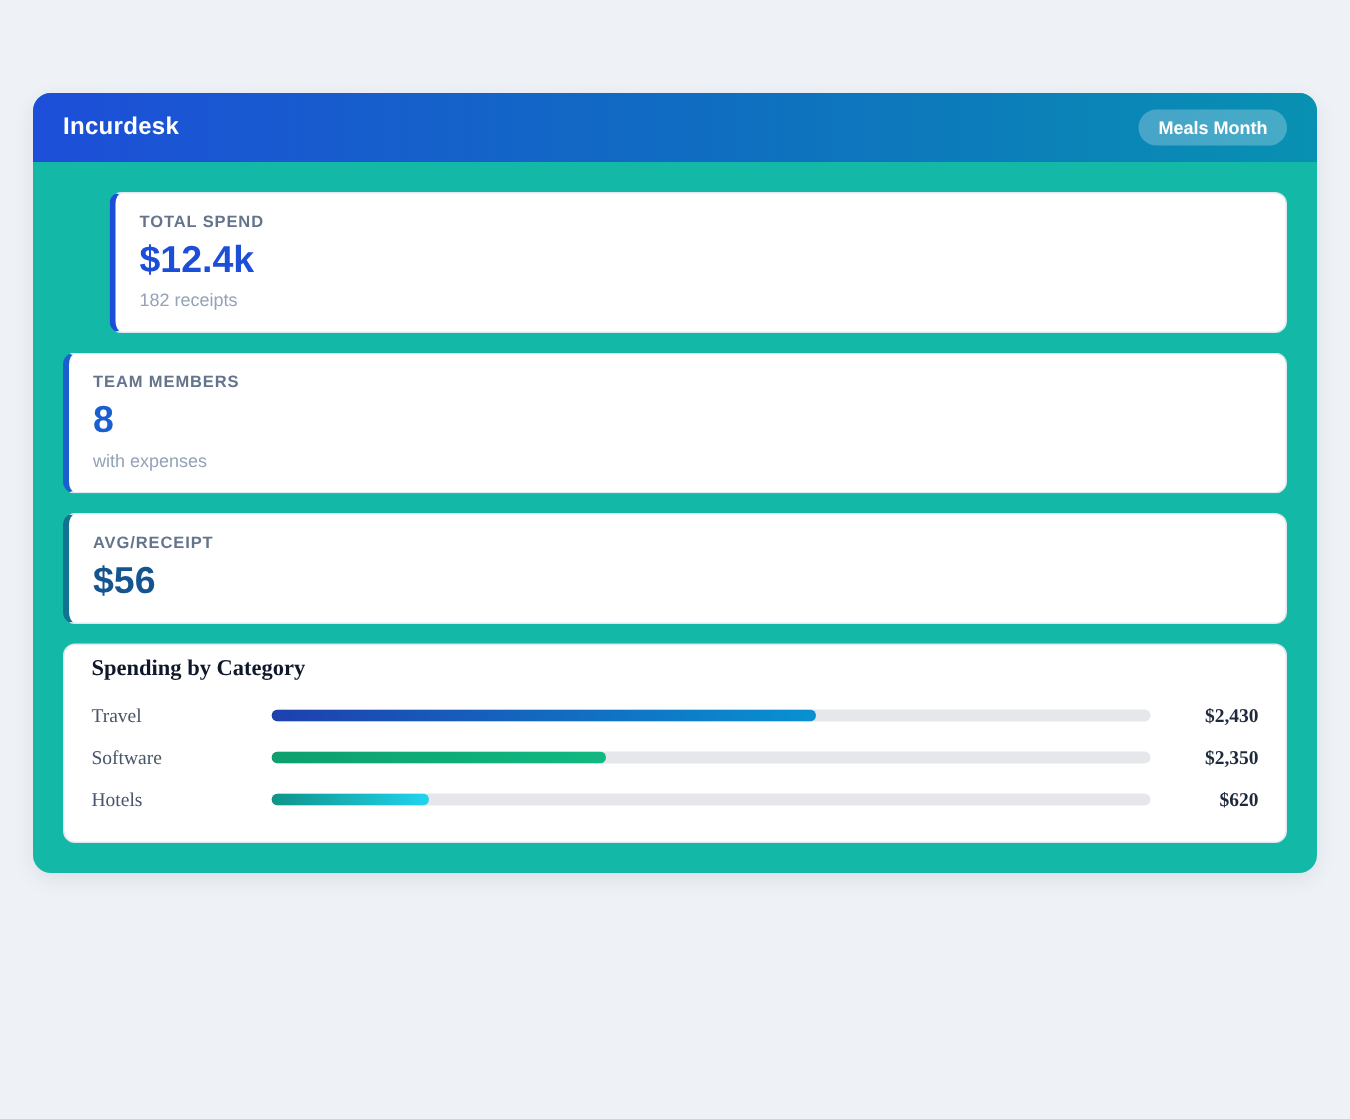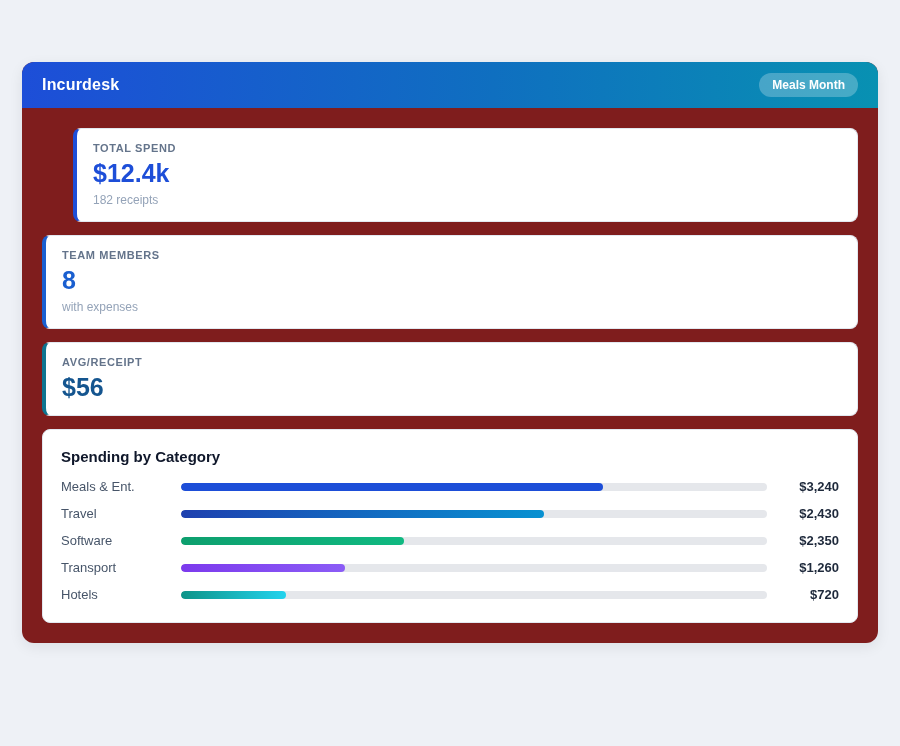--- a/index.html
+++ b/index.html
@@ -12,7 +12,7 @@
   .app-card {
     width: 856px;
     margin: 62px auto 0 auto;
-    background: #7f1d1d;
+    background: #14b8a6;
     border-radius: 12px;
     box-shadow: 0 4px 14px rgba(15, 23, 42, 0.08);
     overflow: hidden;

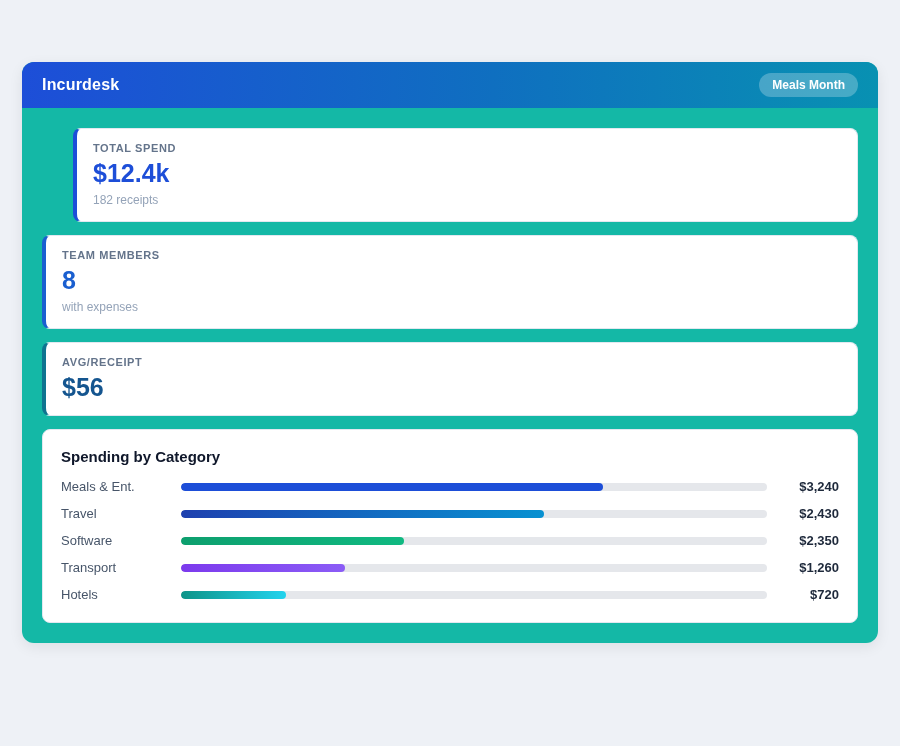--- a/index.html
+++ b/index.html
@@ -72,8 +72,9 @@
     background: #ffffff;
     border: 1px solid #e2e8f0;
     border-radius: 8px;
-    padding: 18px 18px 20px 18px;
+    padding: 8px 18px 20px 18px;
     margin-top: 5px;
+    font-family: Liberation Serif, serif;
   }
   .cat-title {
     font-size: 15px;

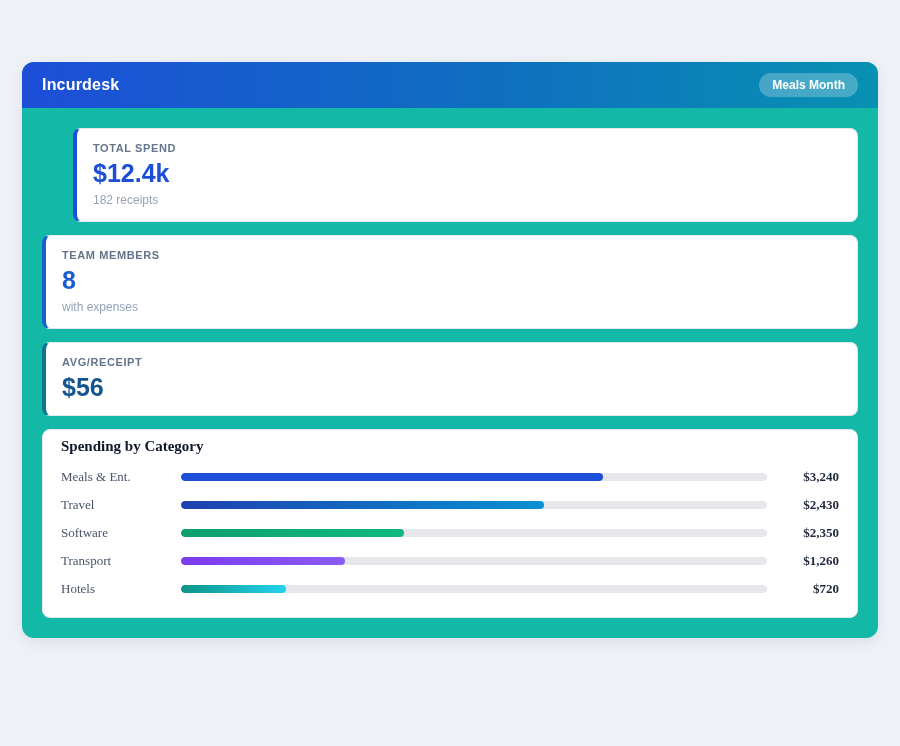--- a/index.html
+++ b/index.html
@@ -148,13 +148,6 @@
       <div class="cat-title">Spending by Category</div>
       <div id="category-rows">
           <div class="cat-row">
-            <span class="cat-label">Meals &amp; Ent.</span>
-            <span class="cat-track" style="background: rgb(229, 231, 235);">
-              <span class="cat-fill" style="display: block; width: 72%; background: linear-gradient(90deg, rgb(29, 78, 216), rgb(29, 78, 216));"></span>
-            </span>
-            <span class="cat-value">$3,240</span>
-          </div>
-          <div class="cat-row">
             <span class="cat-label">Travel</span>
             <span class="cat-track" style="background: rgb(229, 231, 235);">
               <span class="cat-fill" style="display: block; width: 62%; background: linear-gradient(90deg, rgb(30, 64, 175), rgb(8, 145, 209));"></span>

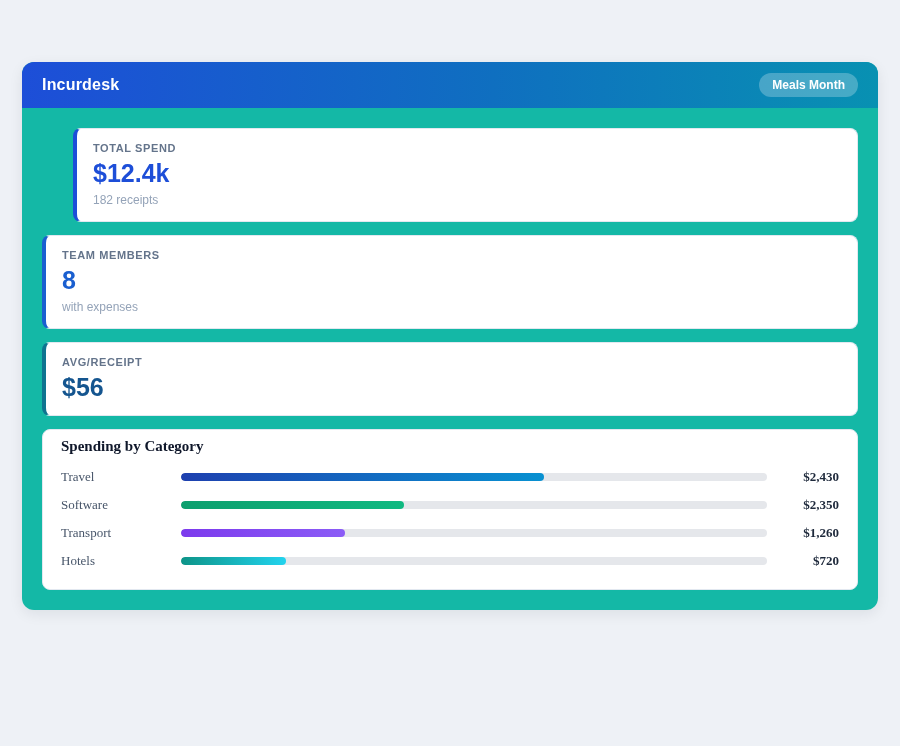--- a/index.html
+++ b/index.html
@@ -162,13 +162,6 @@
             <span class="cat-value">$2,350</span>
           </div>
           <div class="cat-row">
-            <span class="cat-label">Transport</span>
-            <span class="cat-track" style="background: rgb(229, 231, 235);">
-              <span class="cat-fill" style="display: block; width: 28%; background: linear-gradient(90deg, rgb(124, 58, 237), rgb(139, 92, 246));"></span>
-            </span>
-            <span class="cat-value">$1,260</span>
-          </div>
-          <div class="cat-row">
             <span class="cat-label">Hotels</span>
             <span class="cat-track" style="background: rgb(229, 231, 235);">
               <span class="cat-fill" style="display: block; width: 18%; background: linear-gradient(90deg, rgb(13, 148, 136), rgb(34, 211, 238));"></span>

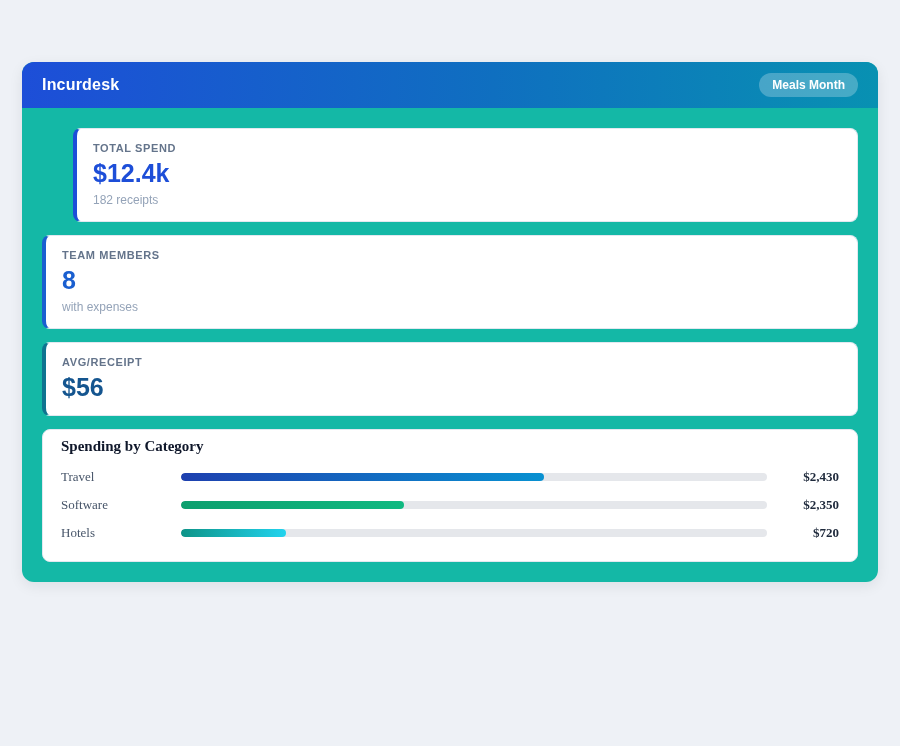--- a/index.html
+++ b/index.html
@@ -166,7 +166,7 @@
             <span class="cat-track" style="background: rgb(229, 231, 235);">
               <span class="cat-fill" style="display: block; width: 18%; background: linear-gradient(90deg, rgb(13, 148, 136), rgb(34, 211, 238));"></span>
             </span>
-            <span class="cat-value">$720</span>
+            <span class="cat-value">$620</span>
           </div>
         </div>
     </div>

